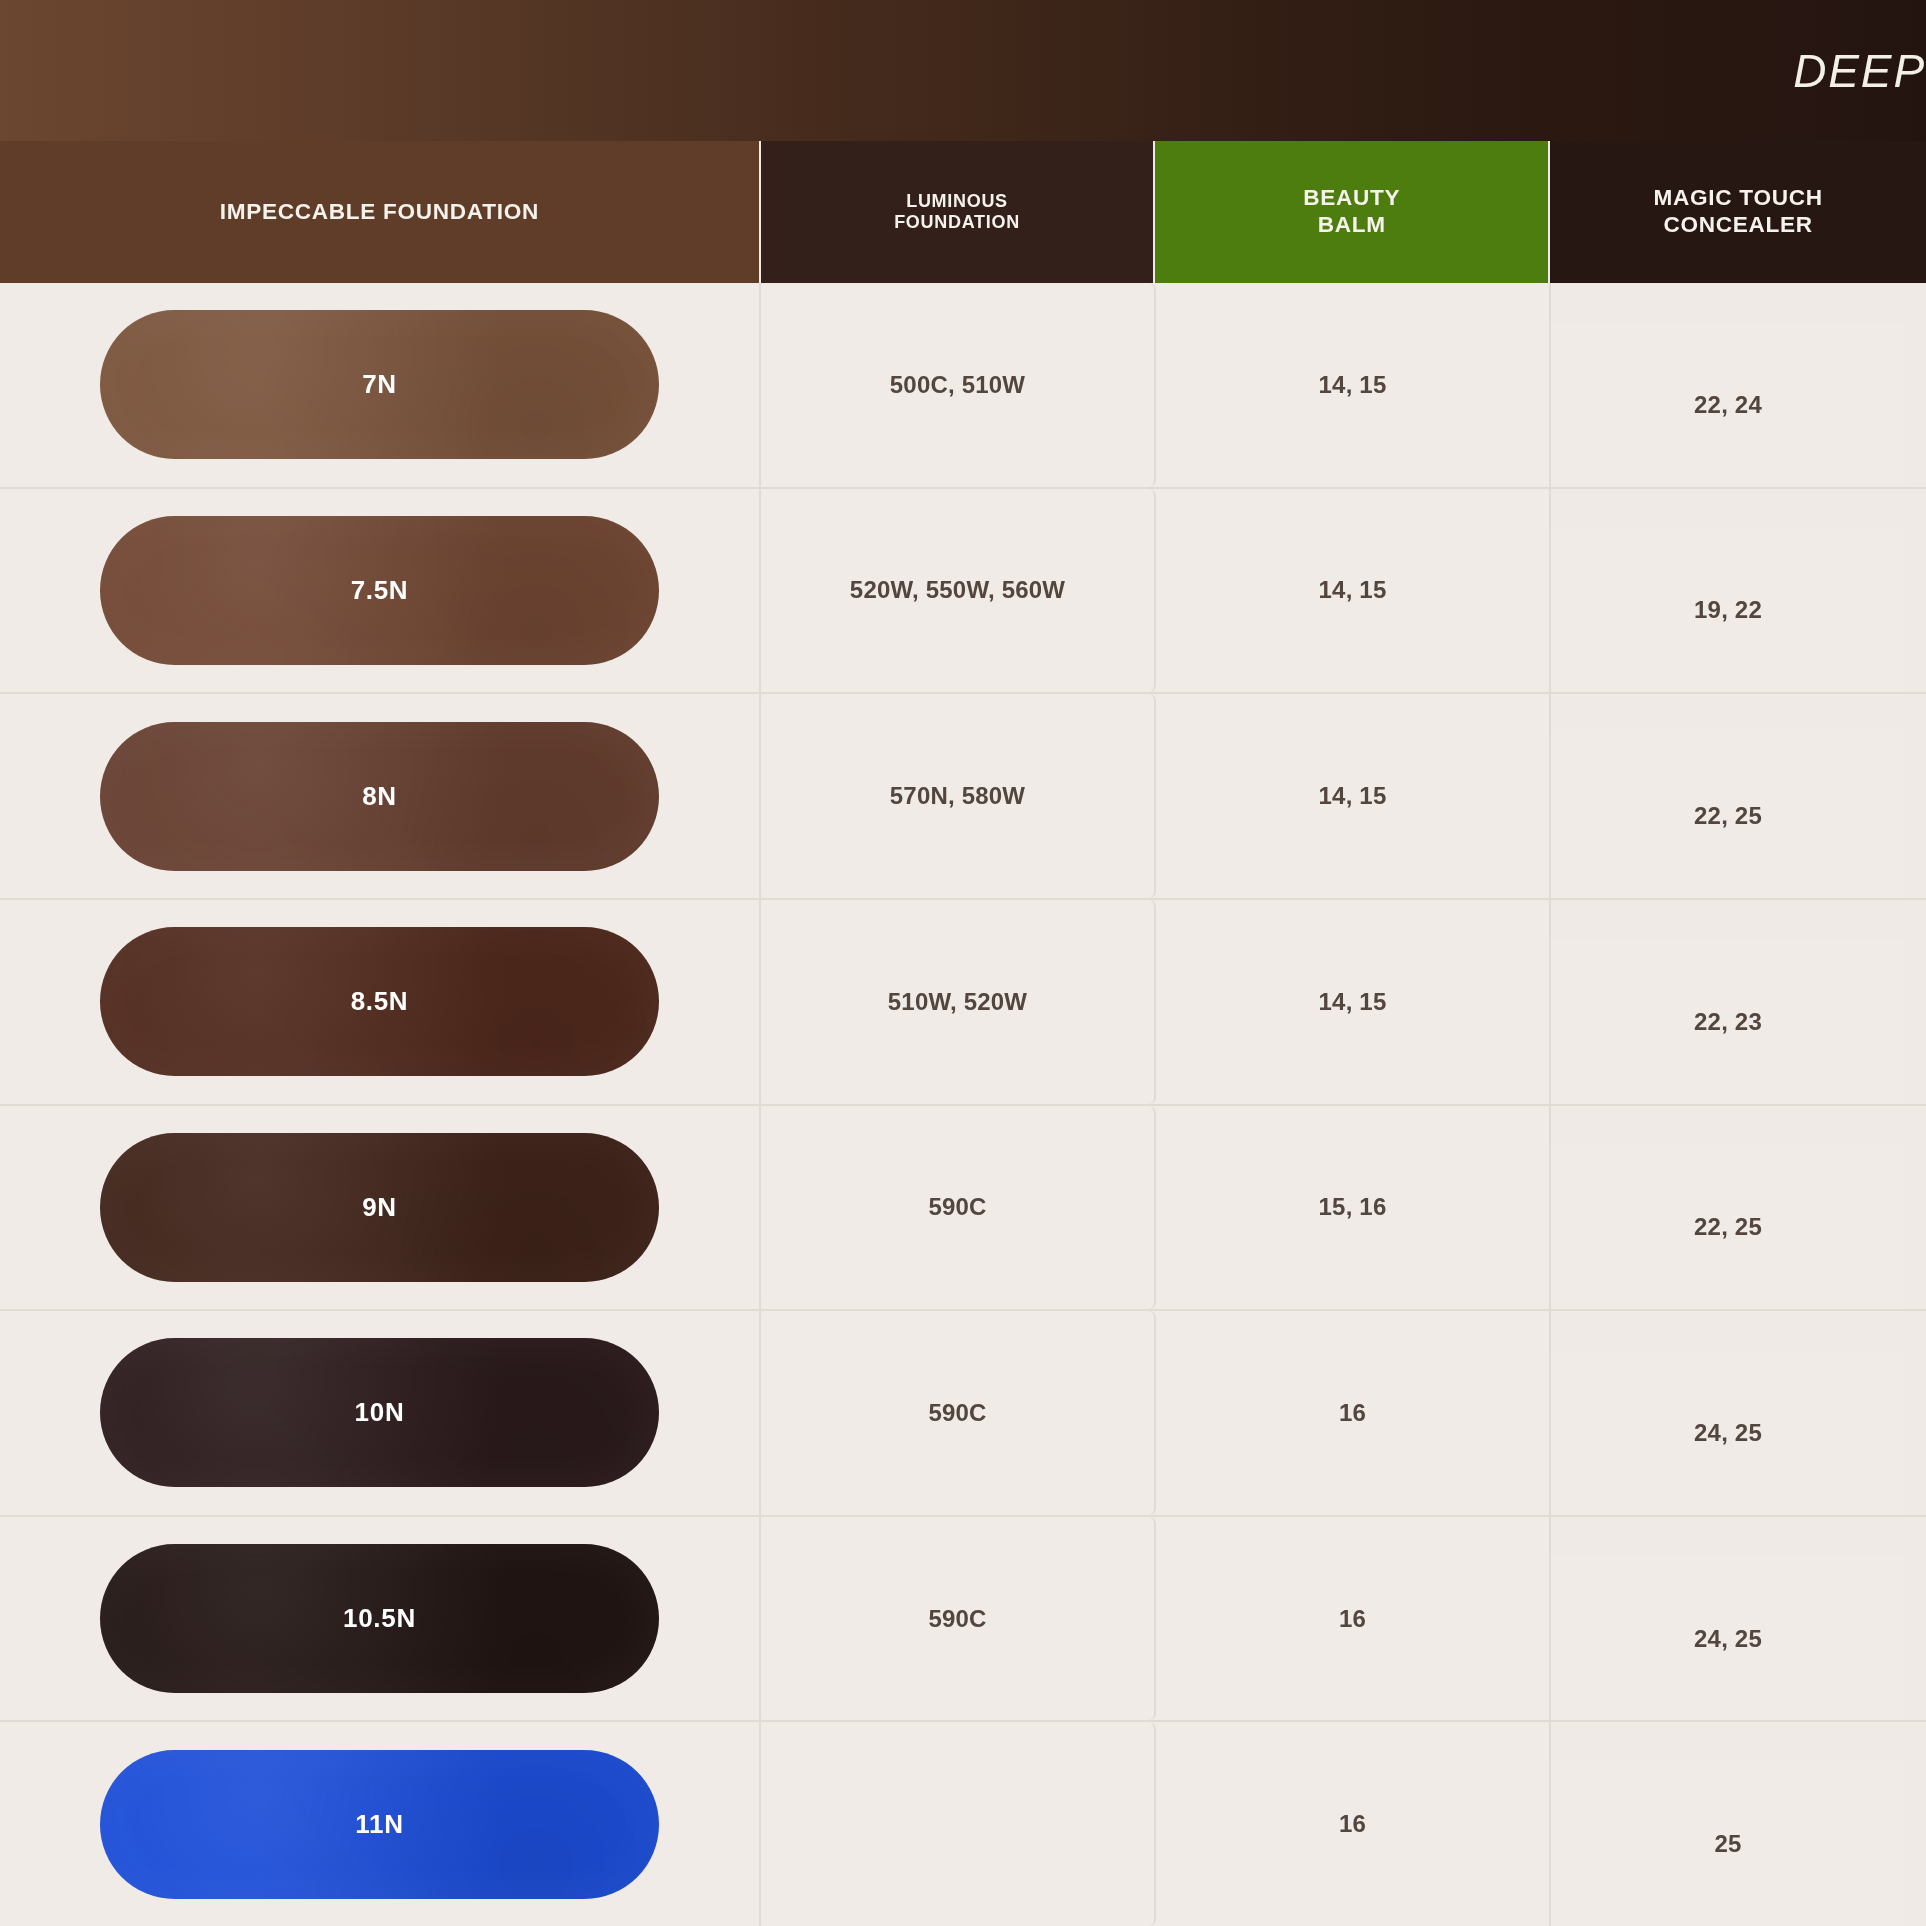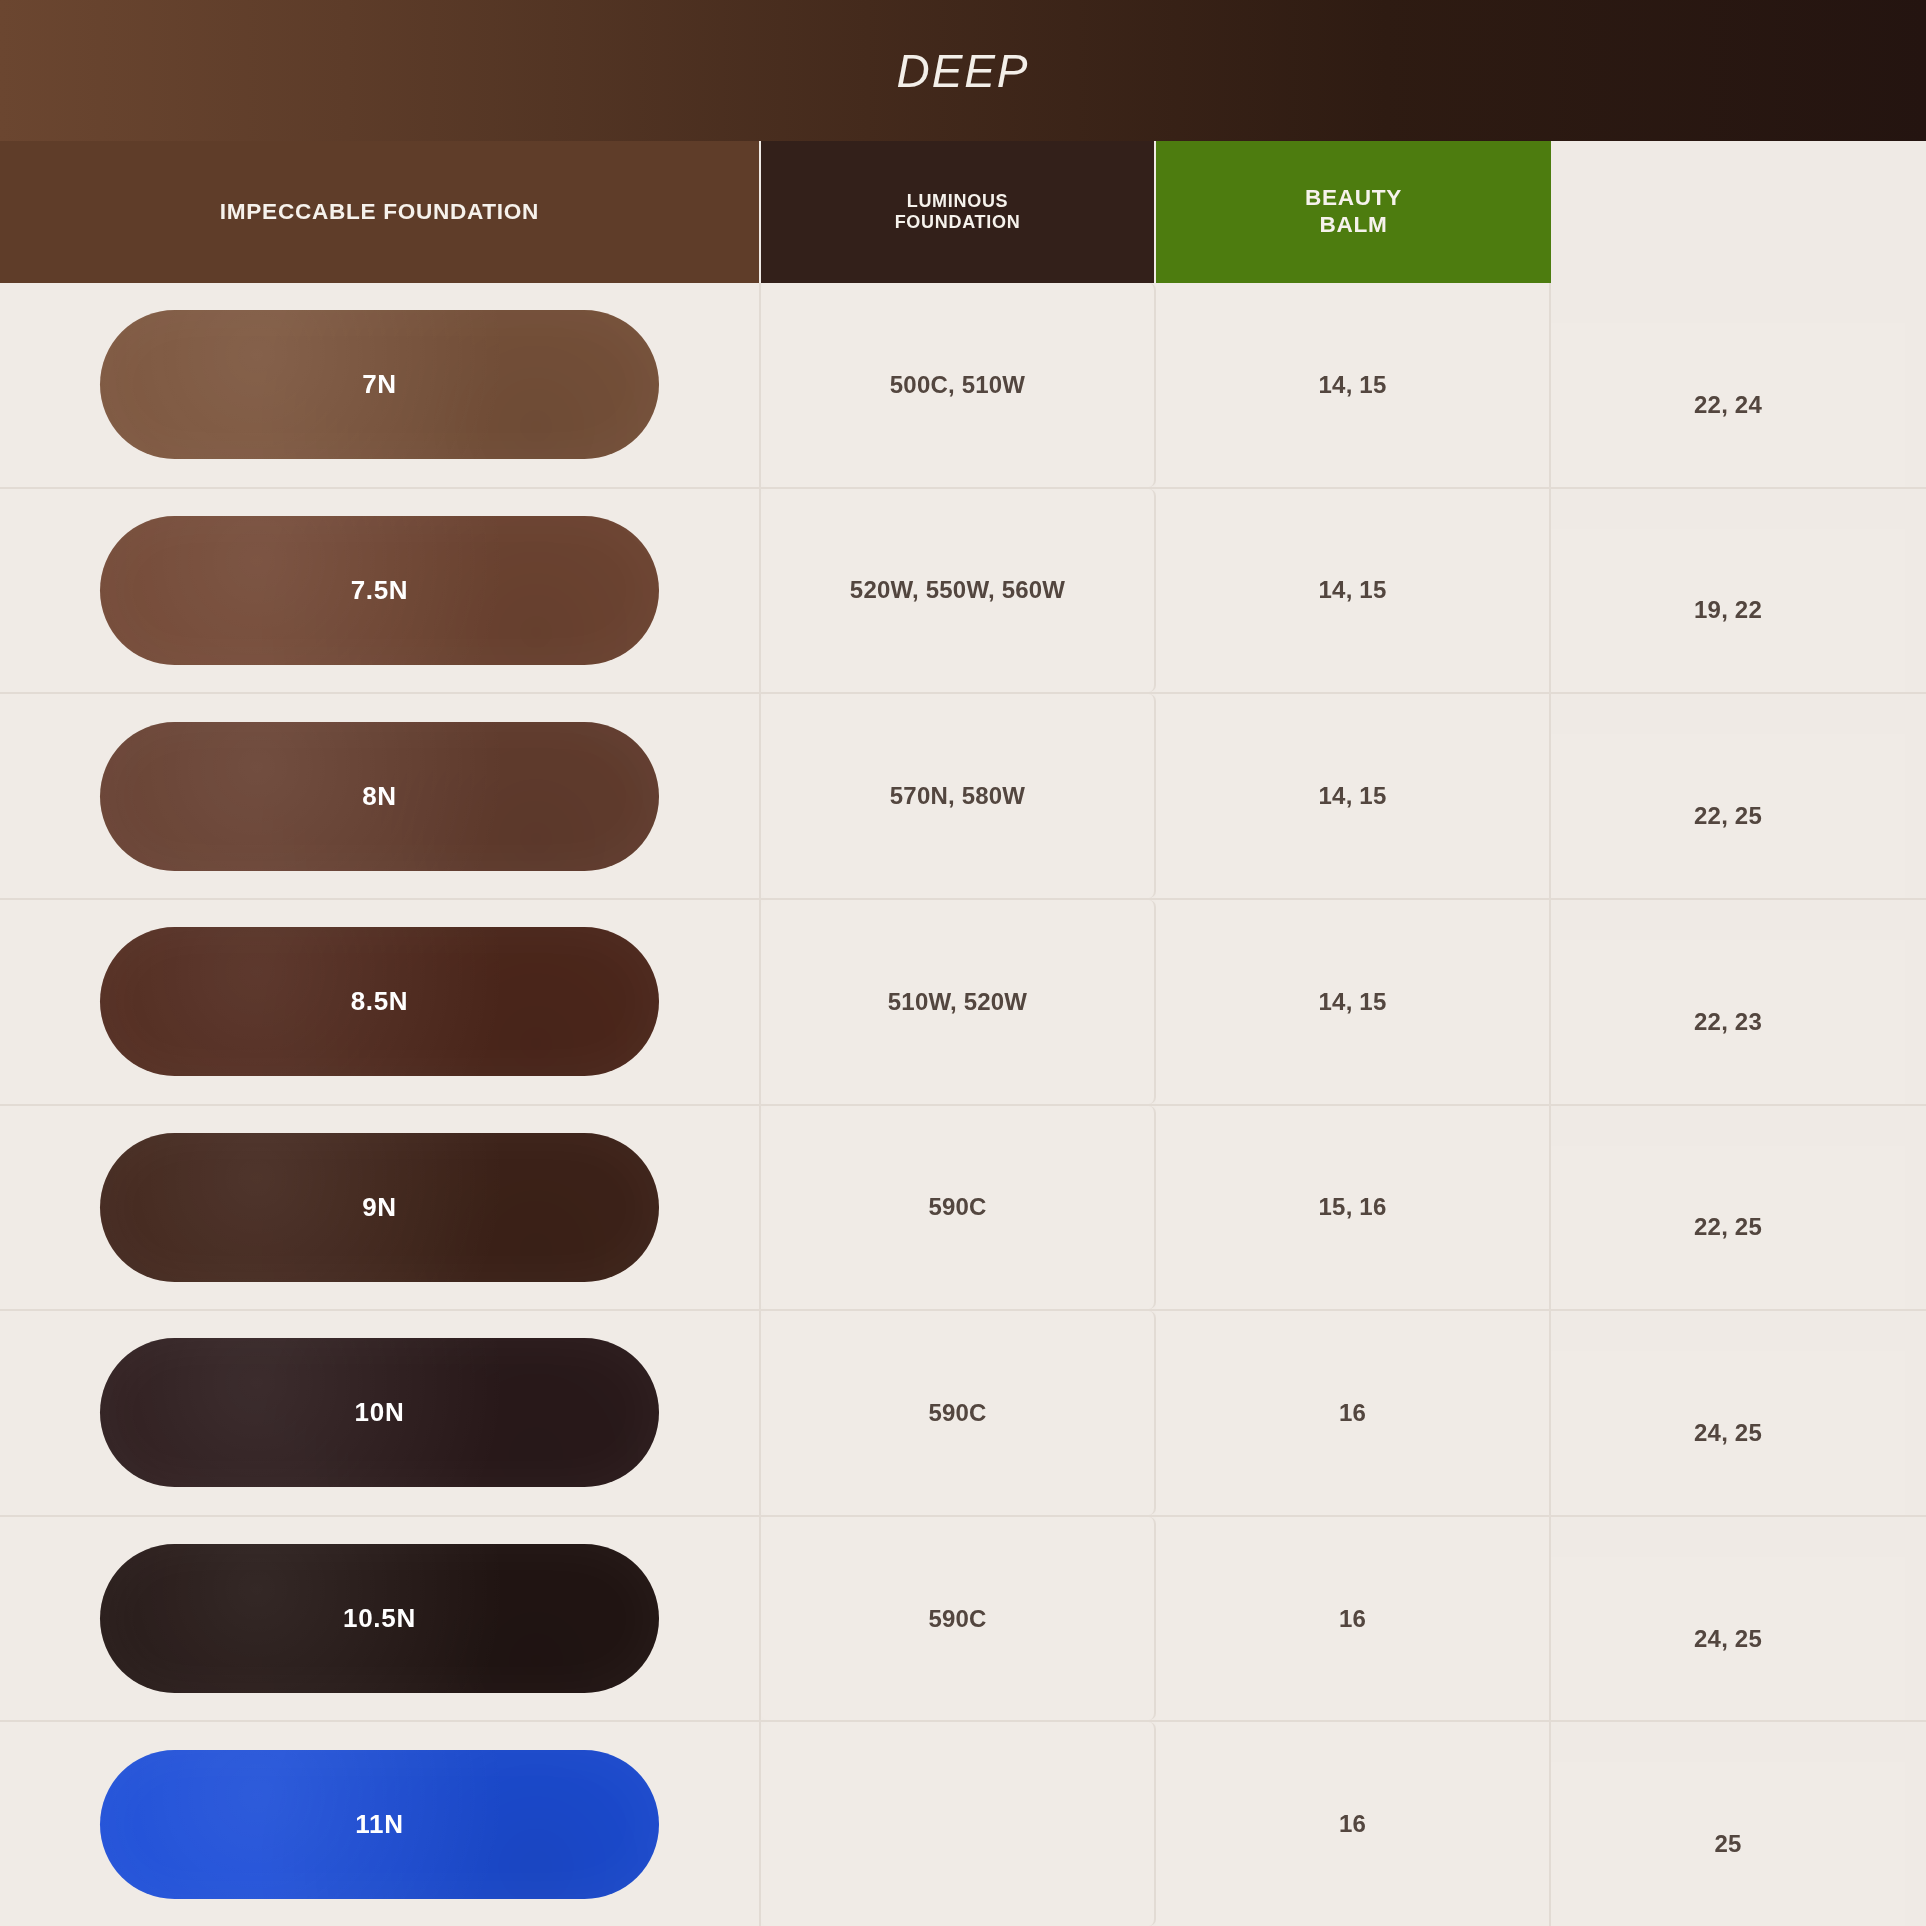--- a/index.html
+++ b/index.html
@@ -30,7 +30,7 @@
     background: linear-gradient(90deg, #6b4630 0%, #5d3c29 18%, #442a1c 45%, #2e1b12 72%, #241410 100%);
     display: flex;
     align-items: center;
-    justify-content: center;
+    justify-content: flex-end;
     position: relative;
   }
   .banner-title {

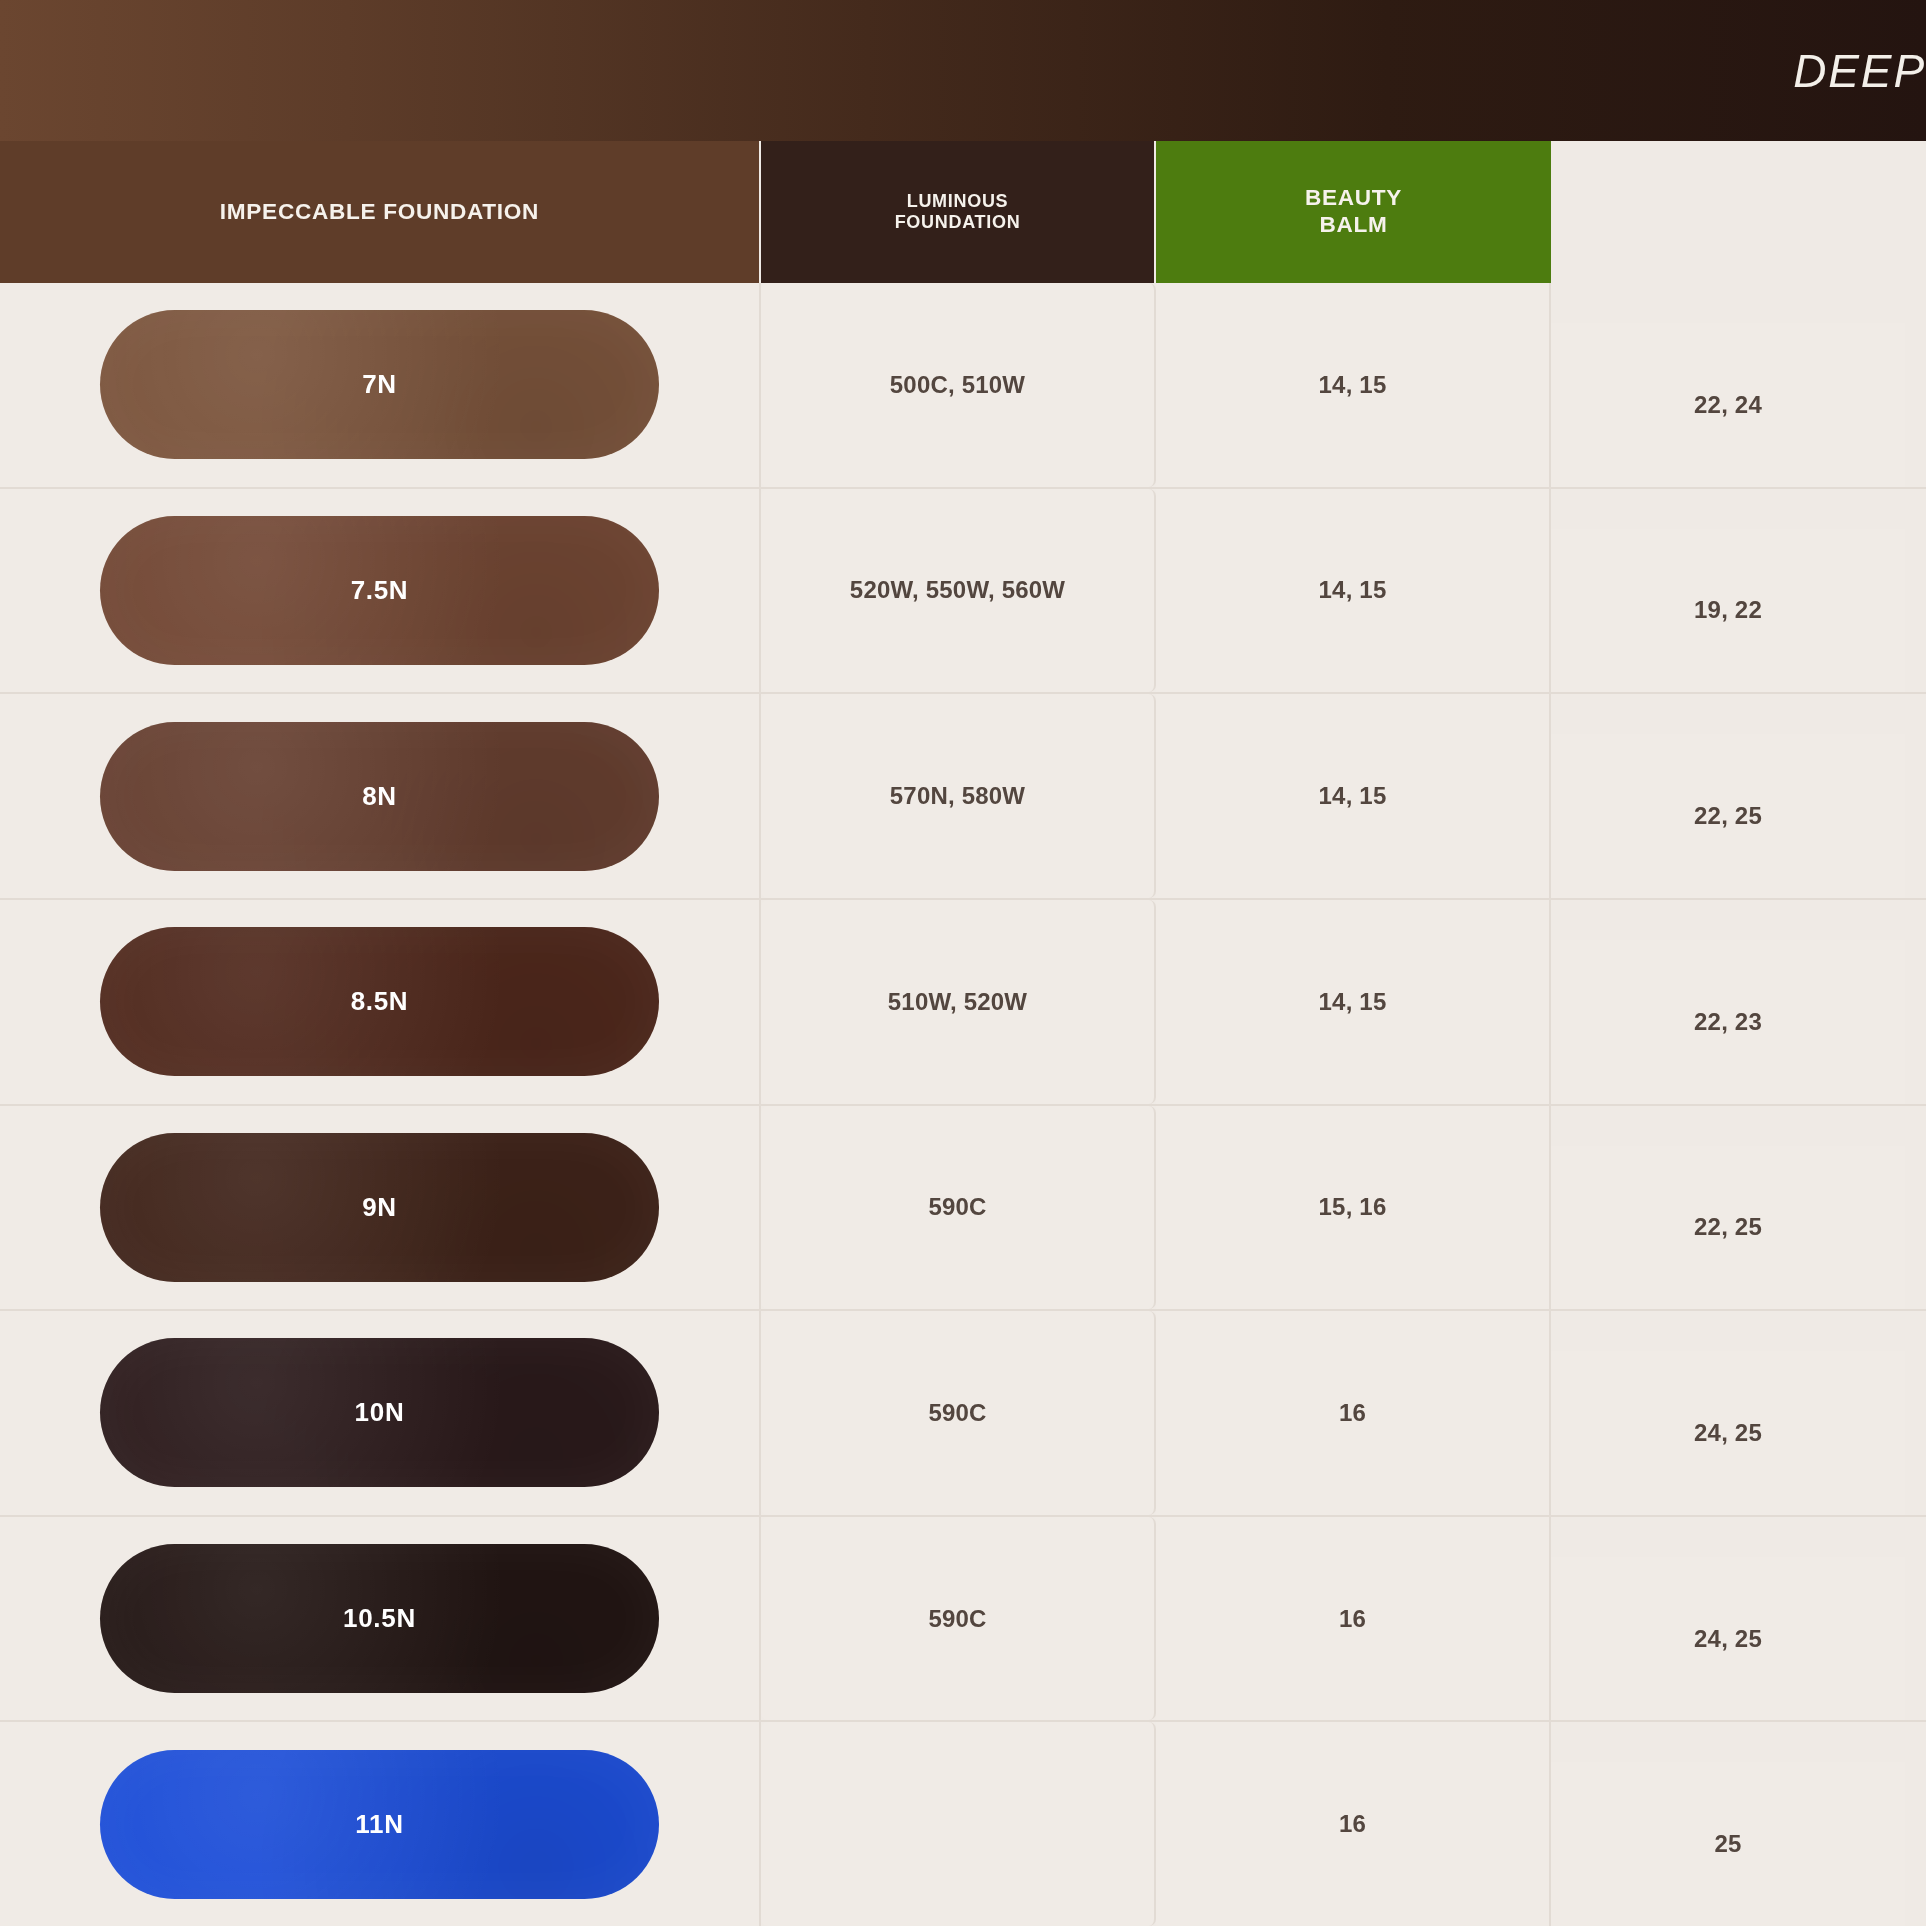--- a/index.html
+++ b/index.html
@@ -159,6 +159,12 @@
         <span>BALM</span>
       </span>
     </div>
+    <div class="hcell hcell-4">
+      <span>
+        <span>MAGIC TOUCH</span><br>
+        <span>CONCEALER</span>
+      </span>
+    </div>
   </div>
 
   <div class="body-rows">

